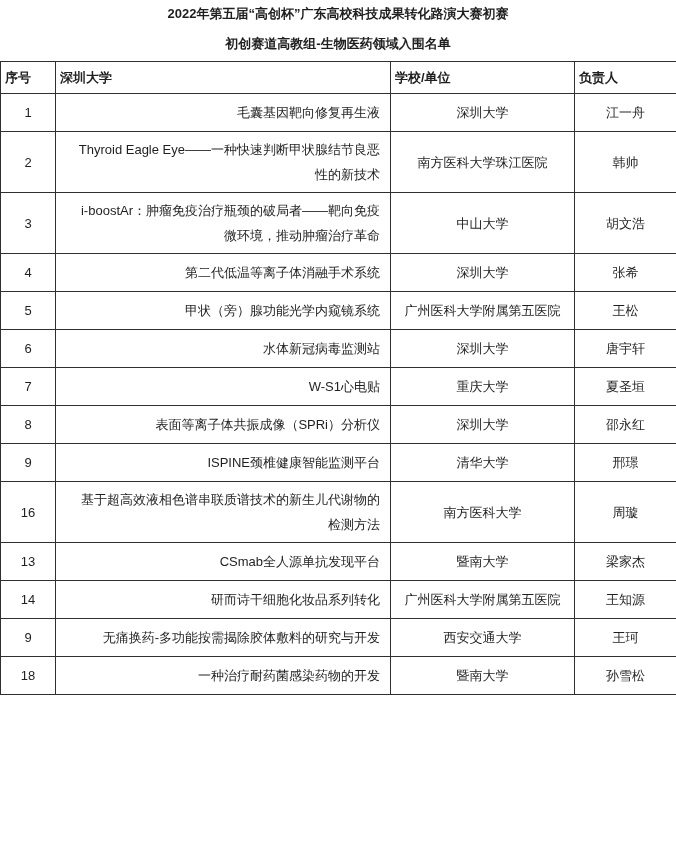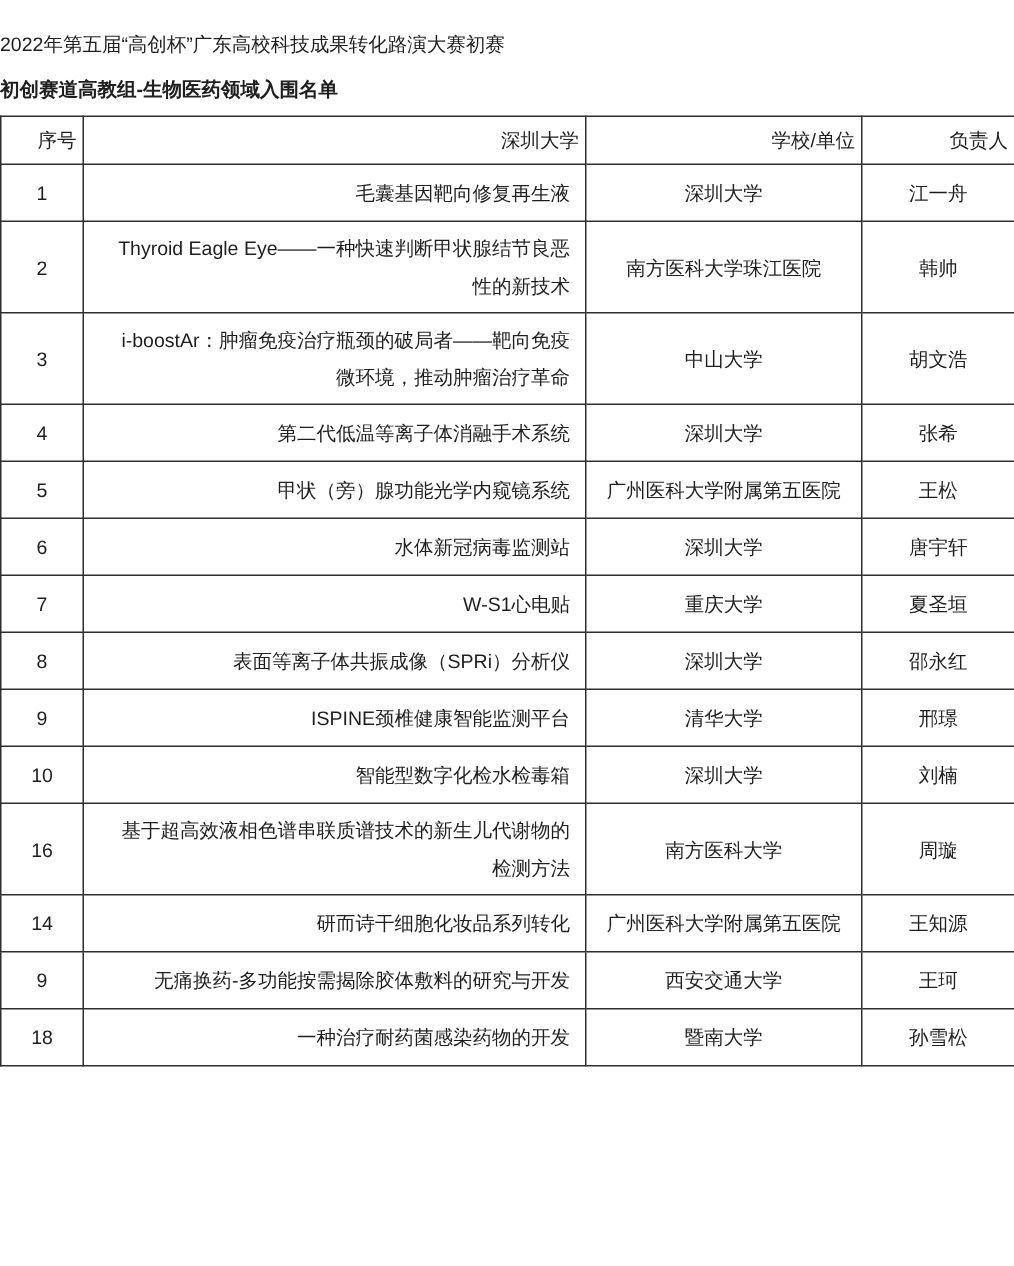--- a/index.html
+++ b/index.html
@@ -12,10 +12,10 @@
     overflow: hidden;
   }
   .title {
-    text-align: left;
-    font-weight: normal;
+    text-align: center;
+    font-weight: bold;
     font-size: 13px;
-    padding-top: 22px;
+    padding-top: 6px;
     line-height: 16px;
   }
   .subtitle {

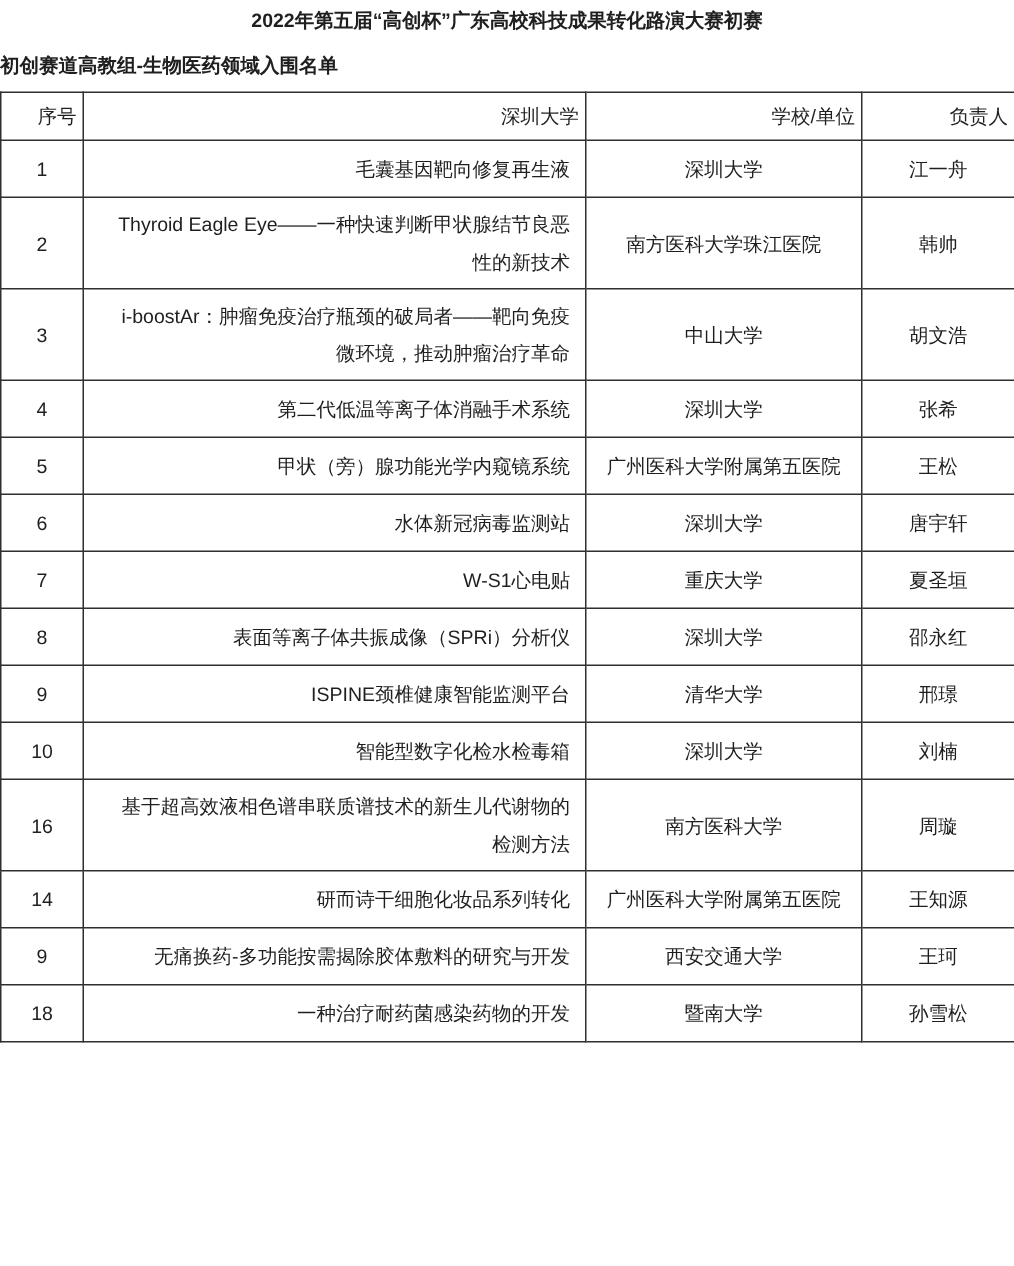--- a/index.html
+++ b/index.html
@@ -19,7 +19,7 @@
     line-height: 16px;
   }
   .subtitle {
-    text-align: left;
+    text-align: center;
     font-weight: bold;
     font-size: 13px;
     margin-top: 14px;

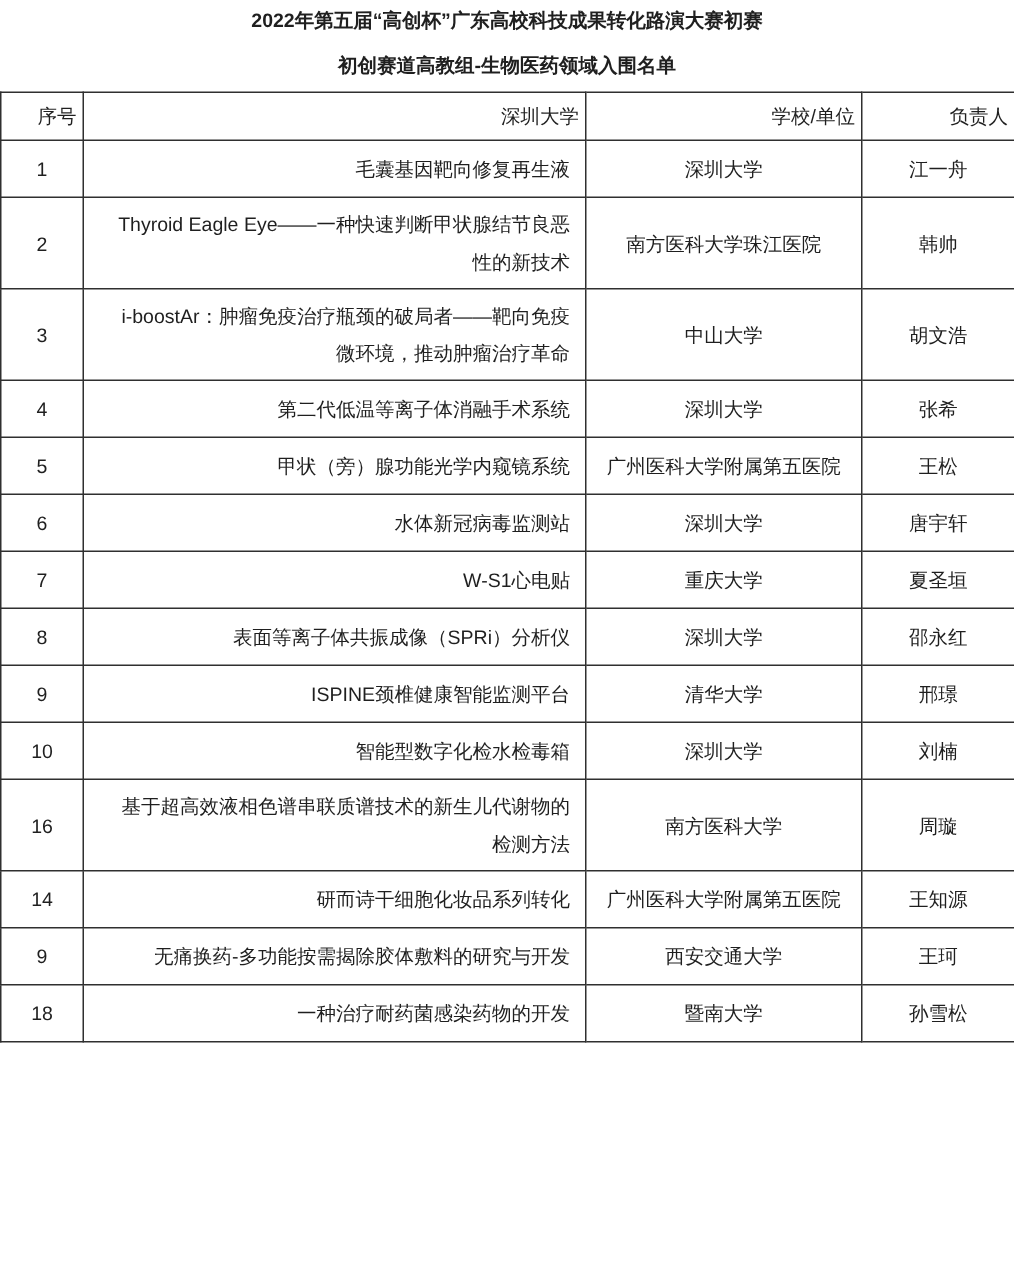--- a/index.html
+++ b/index.html
@@ -39,9 +39,9 @@
     word-break: break-all;
   }
   .shortlist th {
-    font-weight: normal;
+    font-weight: bold;
     height: 32px;
-    text-align: right;
+    text-align: left;
     padding: 0 4px;
     line-height: 16px;
   }

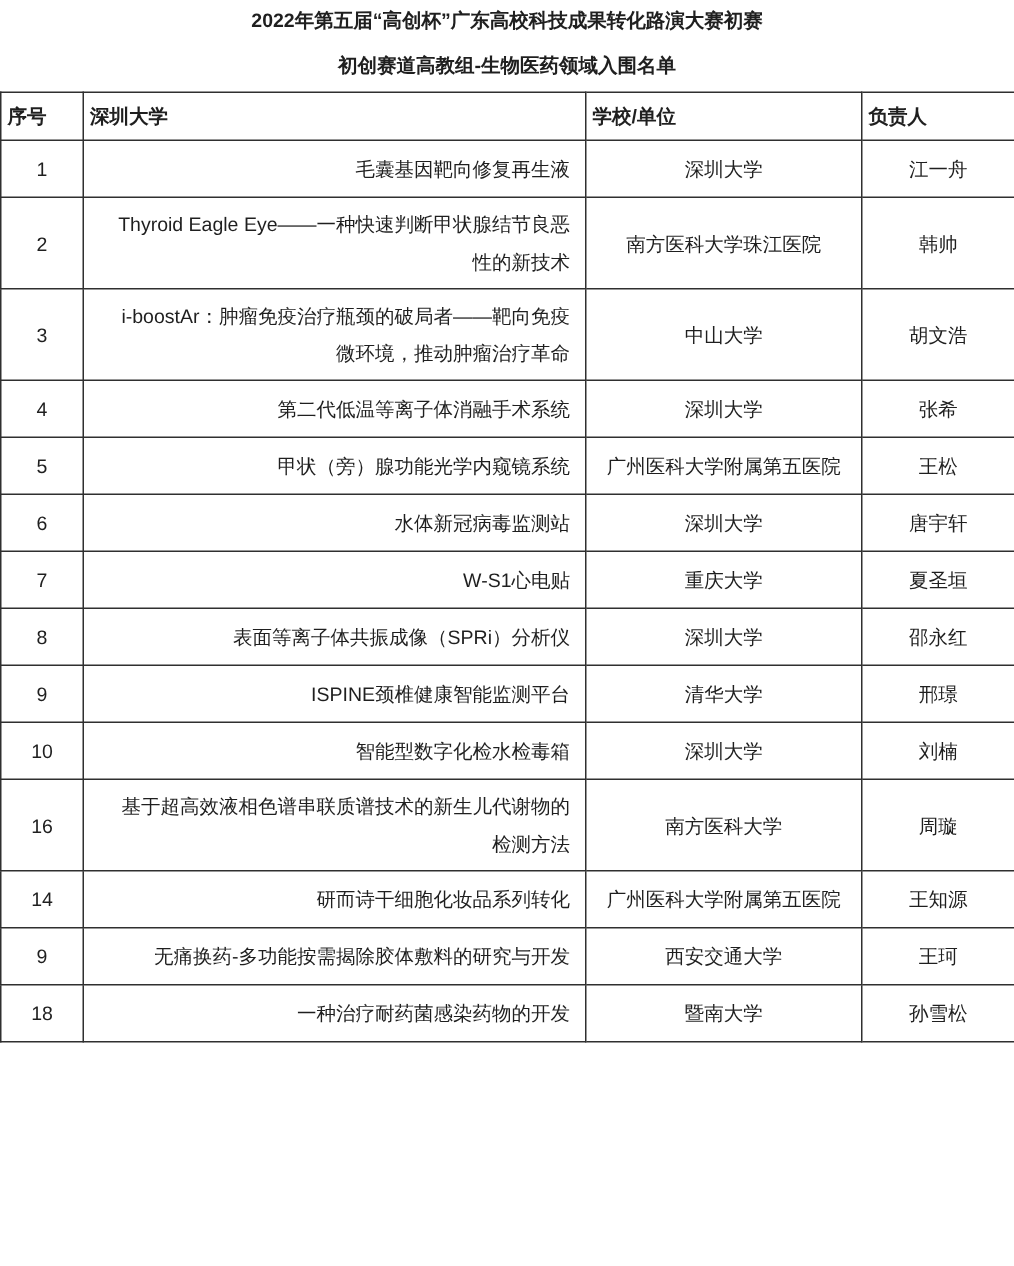--- a/index.html
+++ b/index.html
@@ -138,12 +138,6 @@
         <td>邢璟</td>
       </tr>
       <tr>
-        <td>10</td>
-        <td class="project">智能型数字化检水检毒箱</td>
-        <td>深圳大学</td>
-        <td>刘楠</td>
-      </tr>
-      <tr>
         <td>16</td>
         <td class="project">基于超高效液相色谱串联质谱技术的新生儿代谢物的检测方法</td>
         <td>南方医科大学</td>

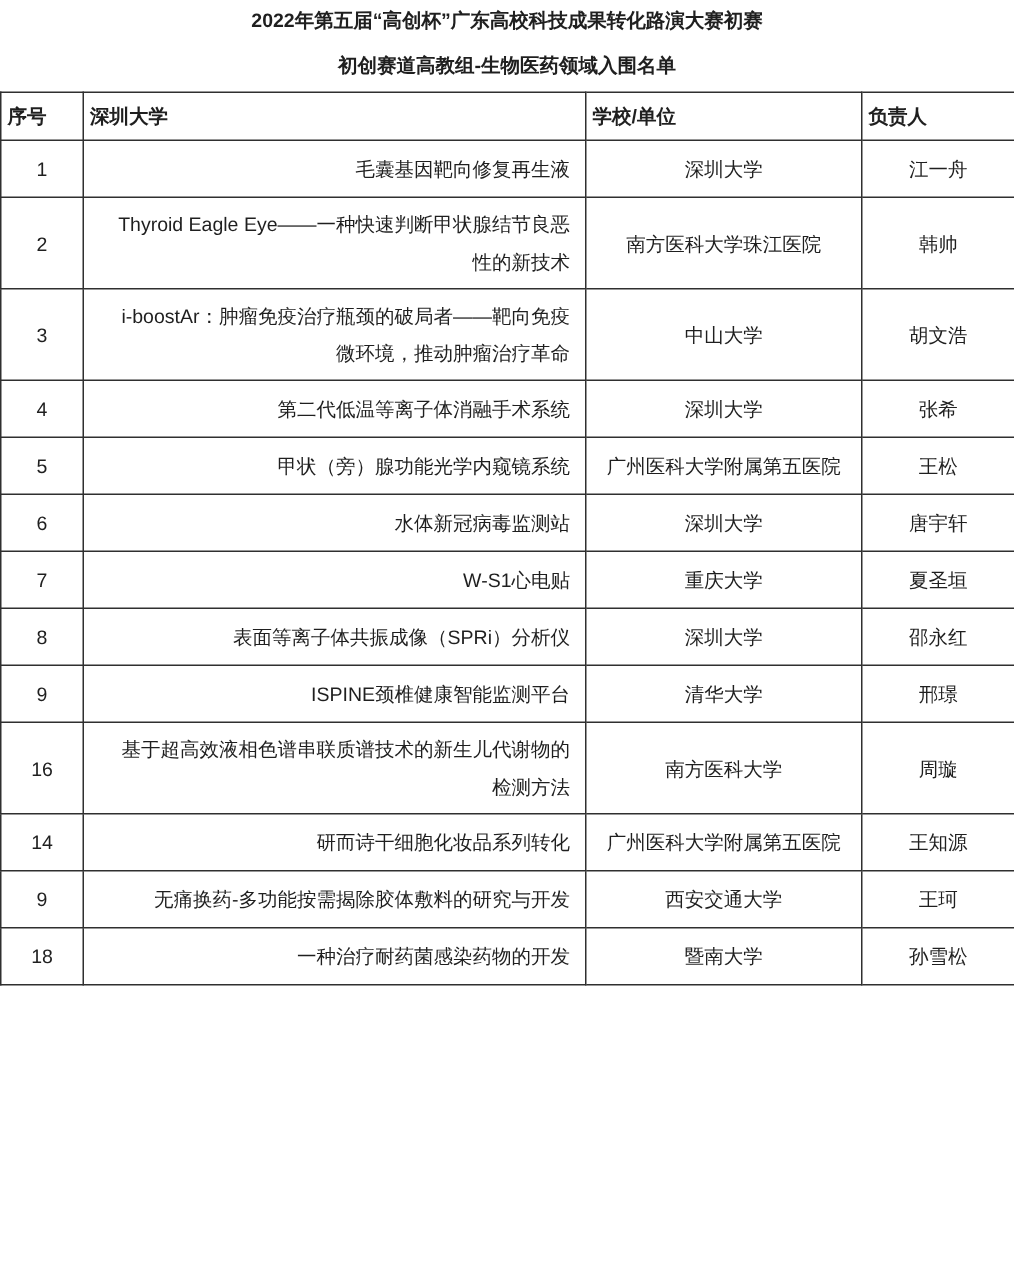--- a/index.html
+++ b/index.html
@@ -144,6 +144,12 @@
         <td>周璇</td>
       </tr>
       <tr>
+        <td>13</td>
+        <td class="project">CSmab全人源单抗发现平台</td>
+        <td>暨南大学</td>
+        <td>梁家杰</td>
+      </tr>
+      <tr>
         <td>14</td>
         <td class="project">研而诗干细胞化妆品系列转化</td>
         <td>广州医科大学附属第五医院</td>

